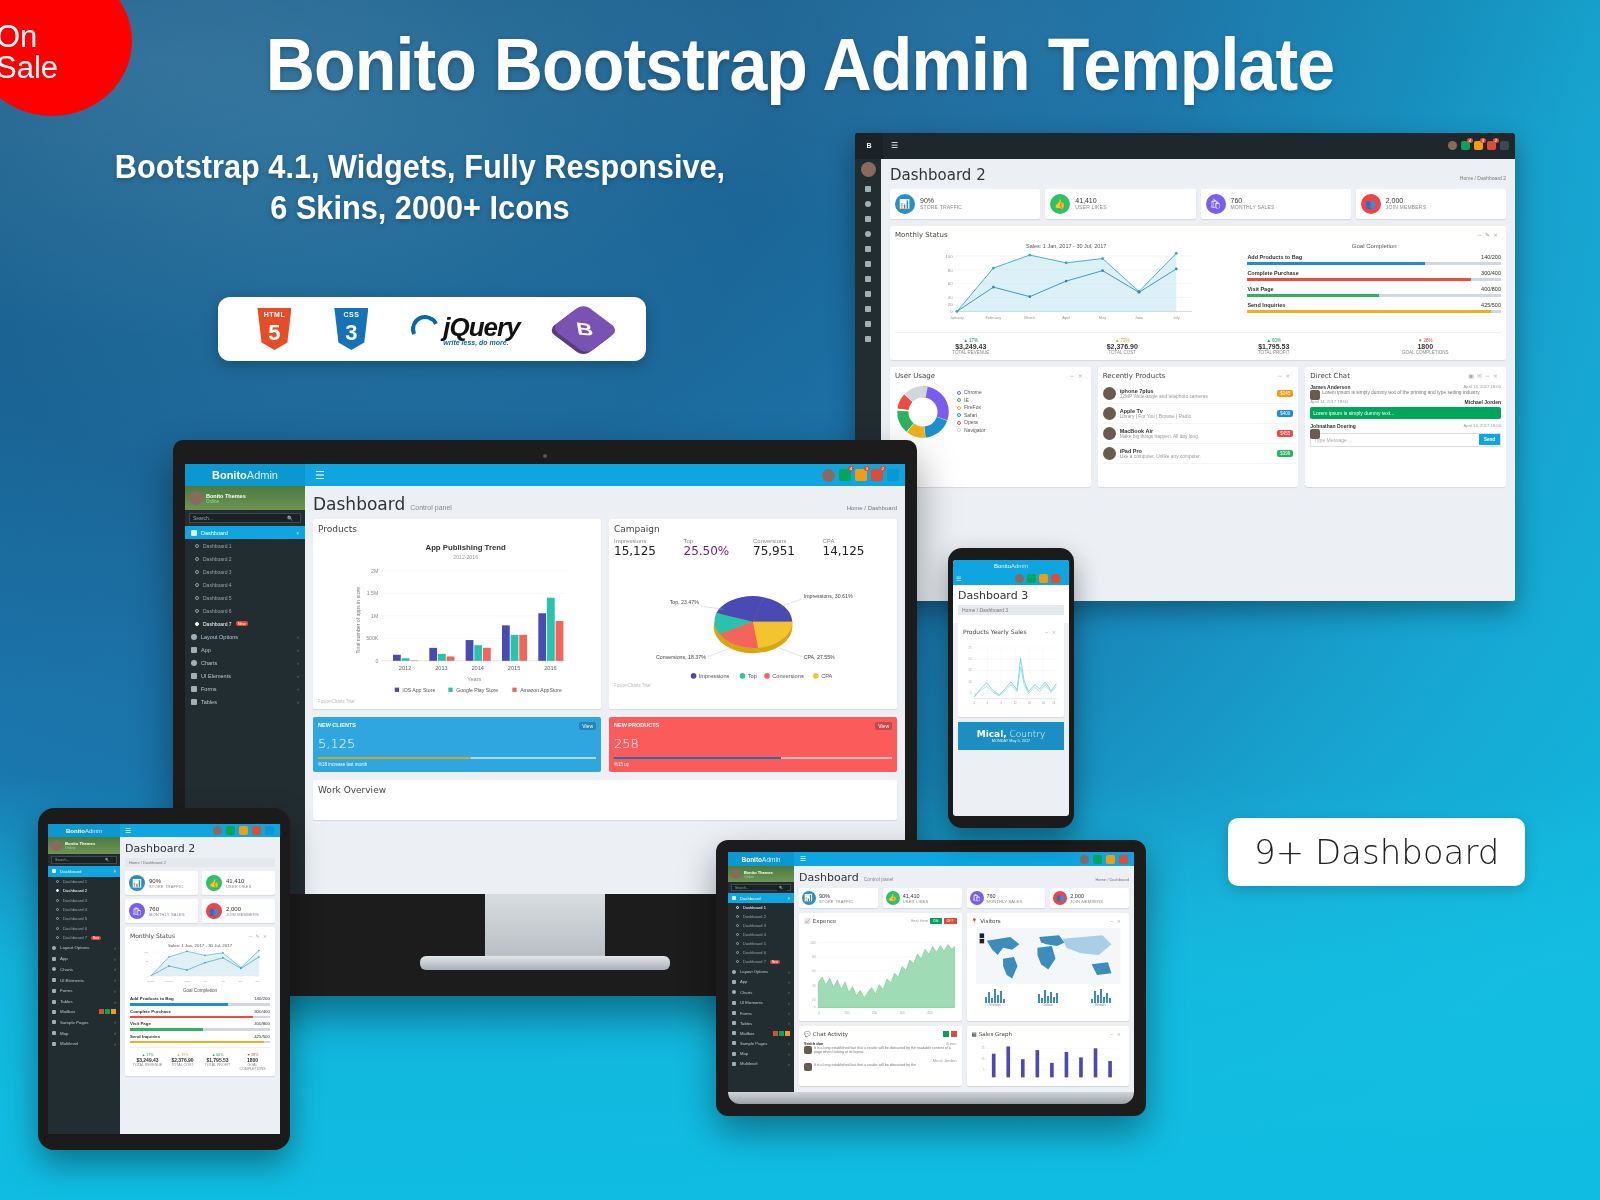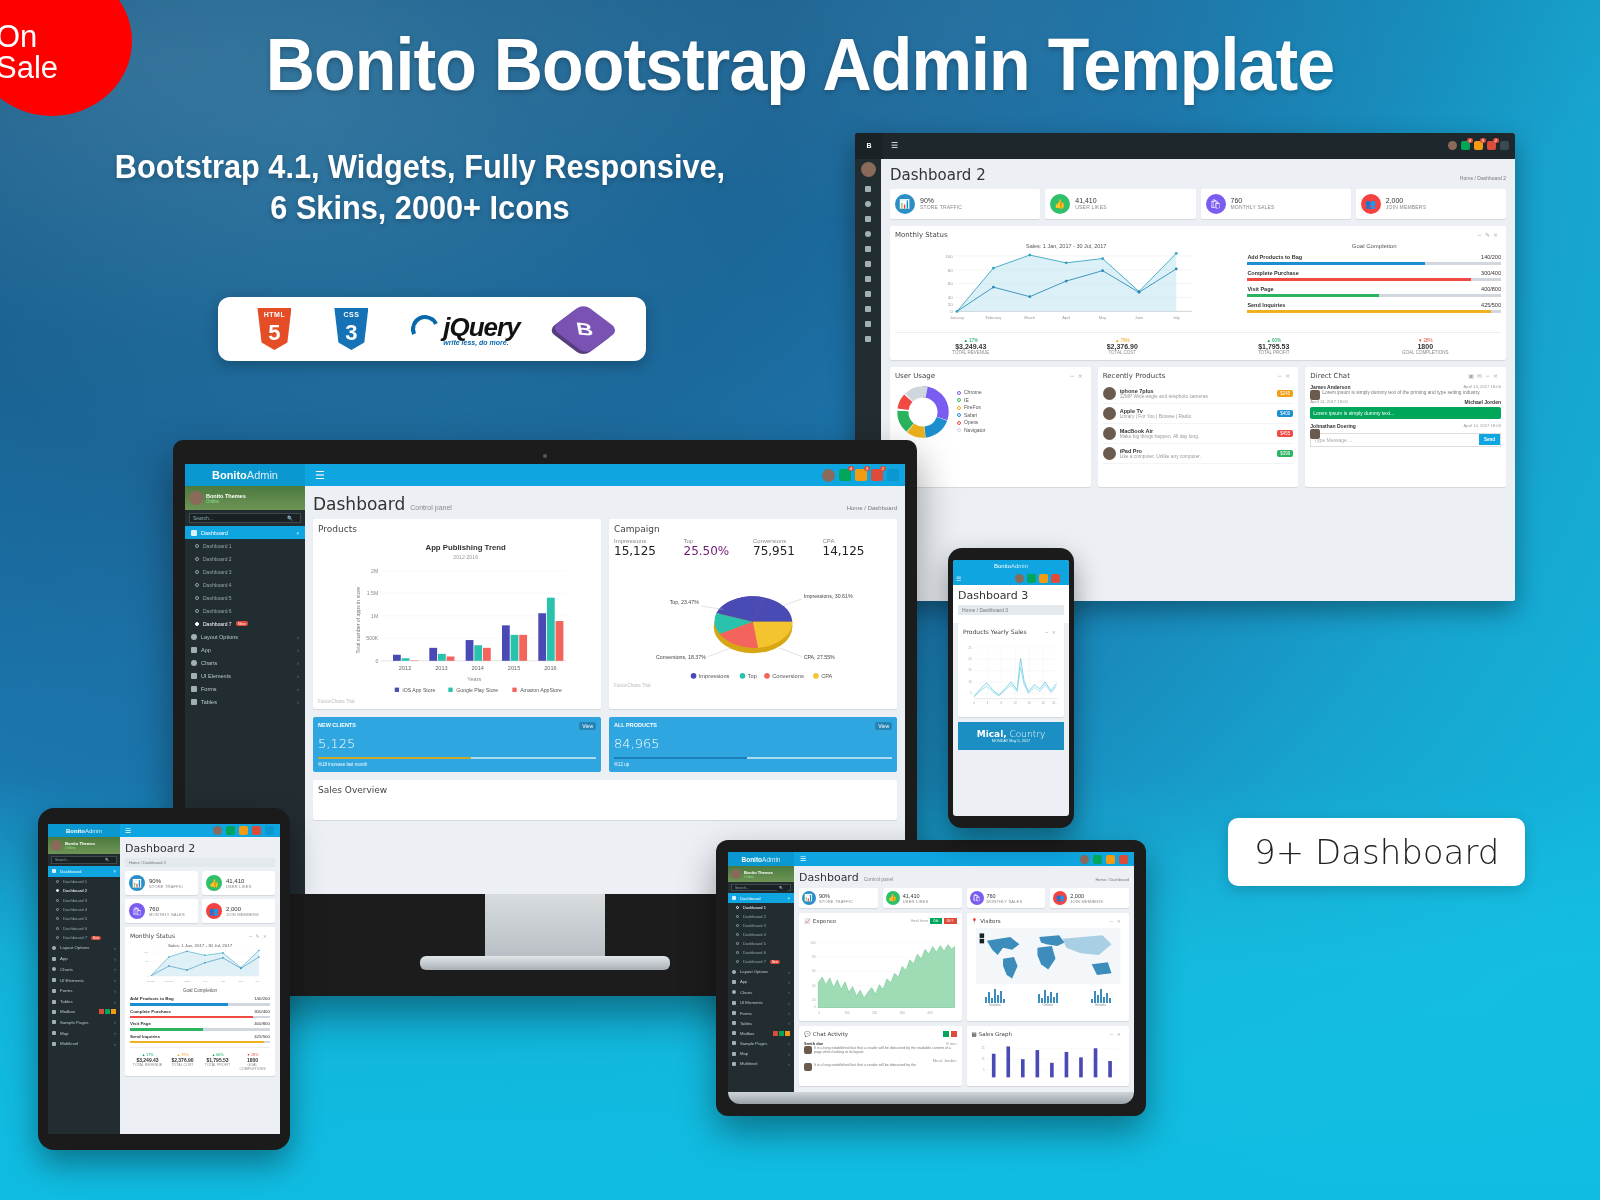--- a/index.html
+++ b/index.html
@@ -747,6 +747,17 @@
                   <i style="width:55%;background:#c7a92b"></i>
                 </div>
               <div class="sb-foot">%18 increase last month</div>
+            </div>
+            <div class="small-box" style="background:#fc5b5b">
+              <div class="sb-h">
+                  <span class="t">NEW PRODUCTS</span>
+                <span class="v">View</span>
+                </div>
+              <div class="sb-big">258</div>
+              <div class="sb-bar">
+                  <i style="width:60%;background:#1f6fb5"></i>
+                </div>
+              <div class="sb-foot">%15 up</div>
             </div>
             <div class="small-box" style="background:#2fa6e0">
               <div class="sb-h">

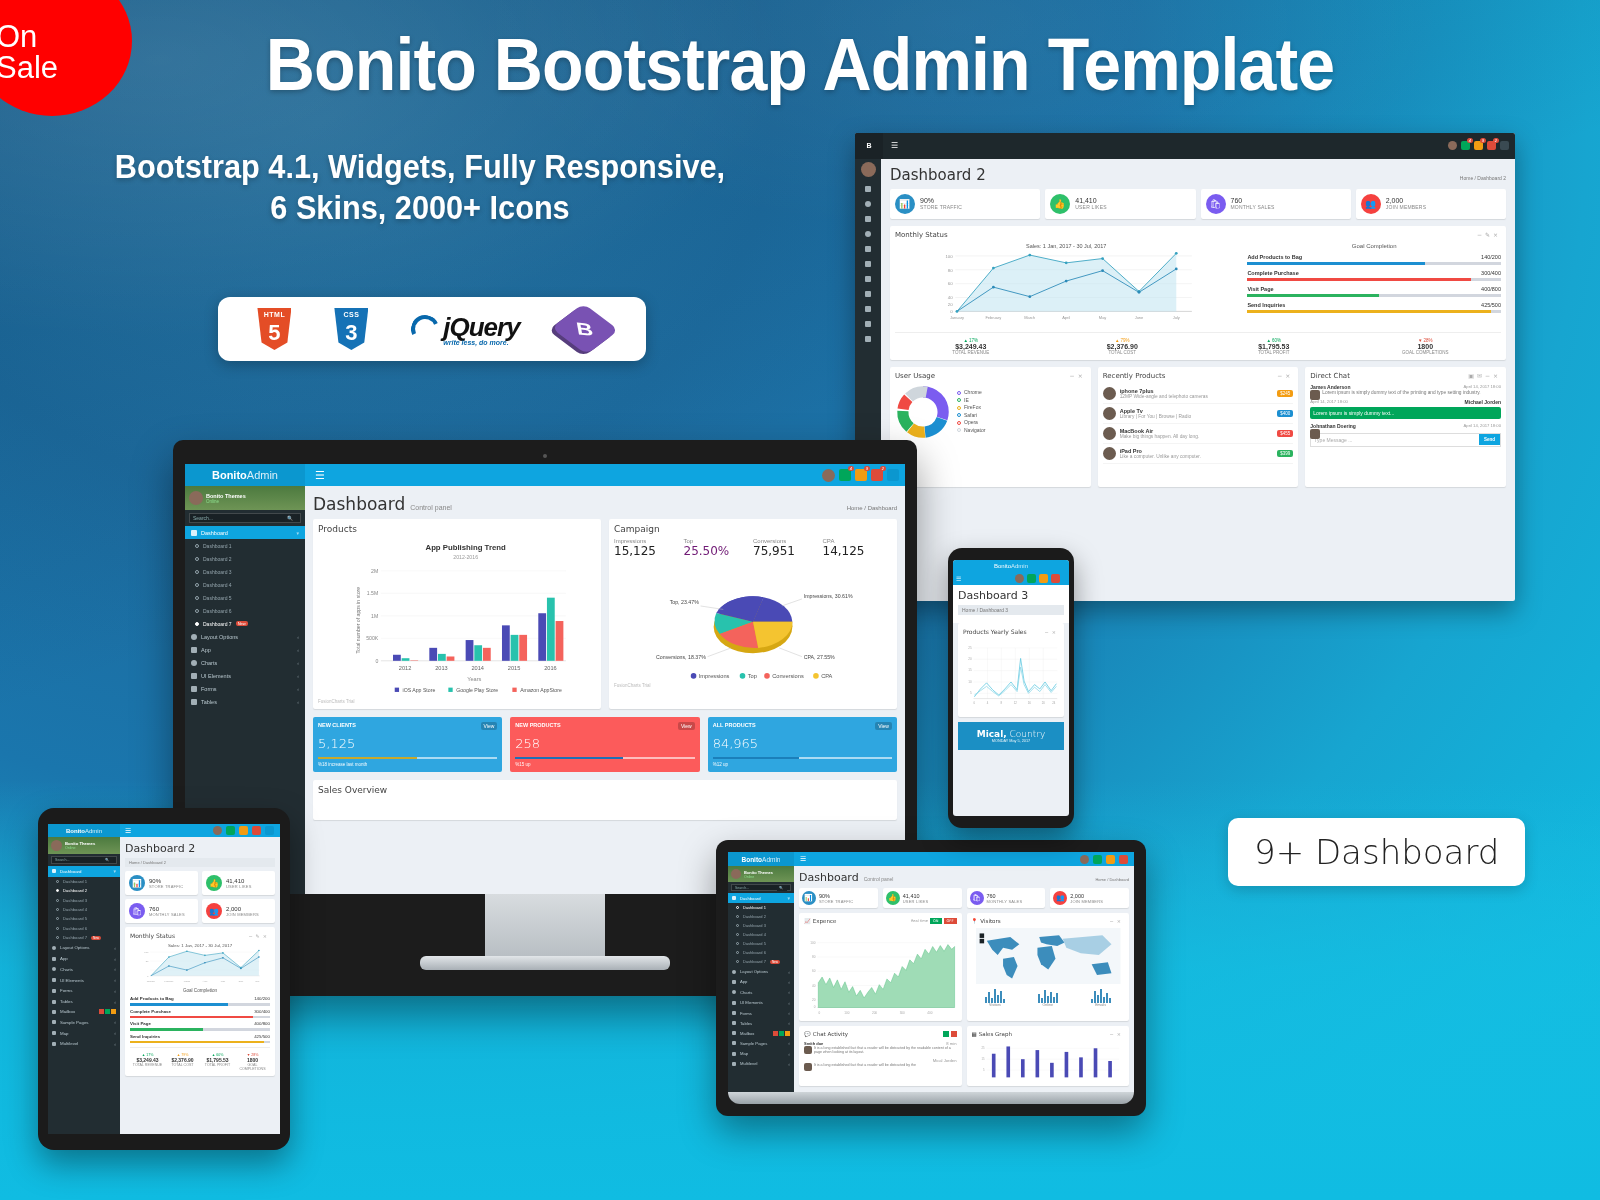--- a/index.html
+++ b/index.html
@@ -758,17 +758,6 @@
                   <i style="width:60%;background:#1f6fb5"></i>
                 </div>
               <div class="sb-foot">%15 up</div>
-            </div>
-            <div class="small-box" style="background:#2fa6e0">
-              <div class="sb-h">
-                  <span class="t">ALL PRODUCTS</span>
-                <span class="v">View</span>
-                </div>
-              <div class="sb-big">84,965</div>
-              <div class="sb-bar">
-                  <i style="width:48%;background:#1b7fba"></i>
-                </div>
-              <div class="sb-foot">%12 up</div>
             </div>
           </div>
 

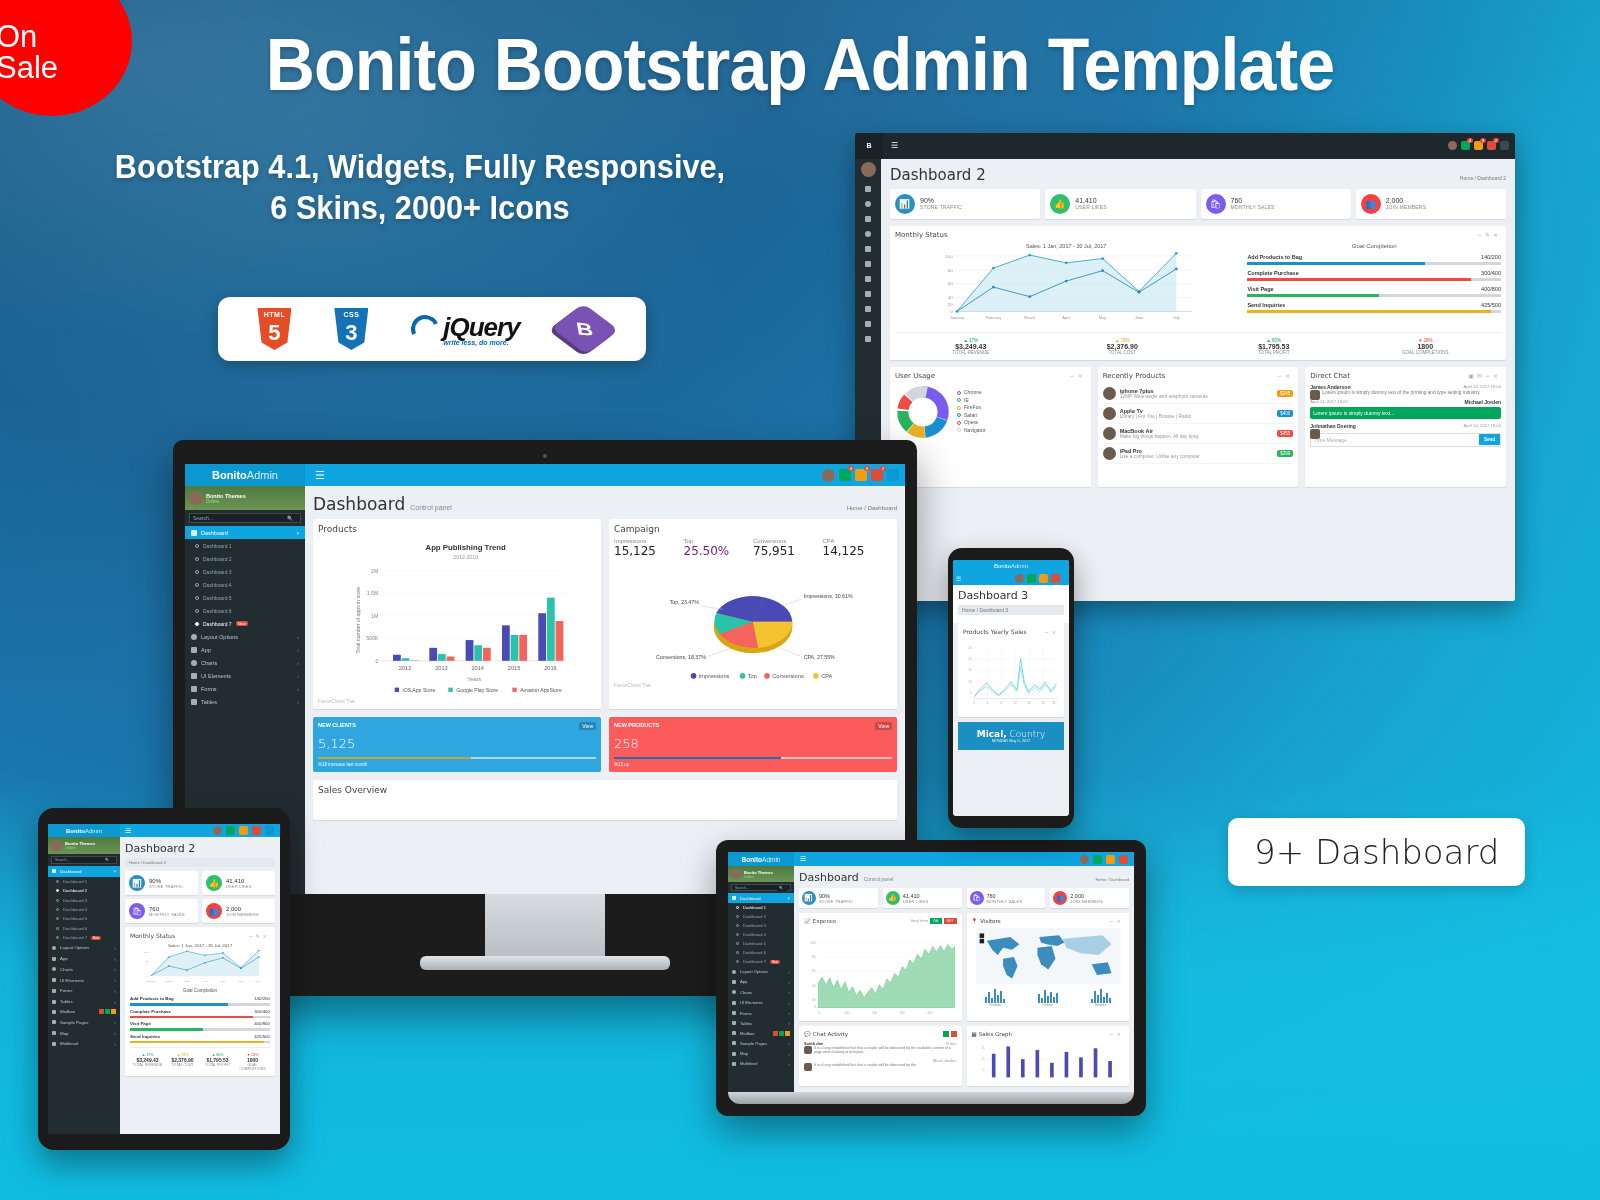--- a/index.html
+++ b/index.html
@@ -762,6 +762,9 @@
           </div>
 
           <div style="display:flex;gap:8px;">
+            <div class="card" style="flex:1;height:40px;">
+              <div class="card-title" style="font-size:9px;">Work Overview</div>
+            </div>
             <div class="card" style="flex:1;height:40px;">
               <div class="card-title" style="font-size:9px;">Sales Overview</div>
             </div>

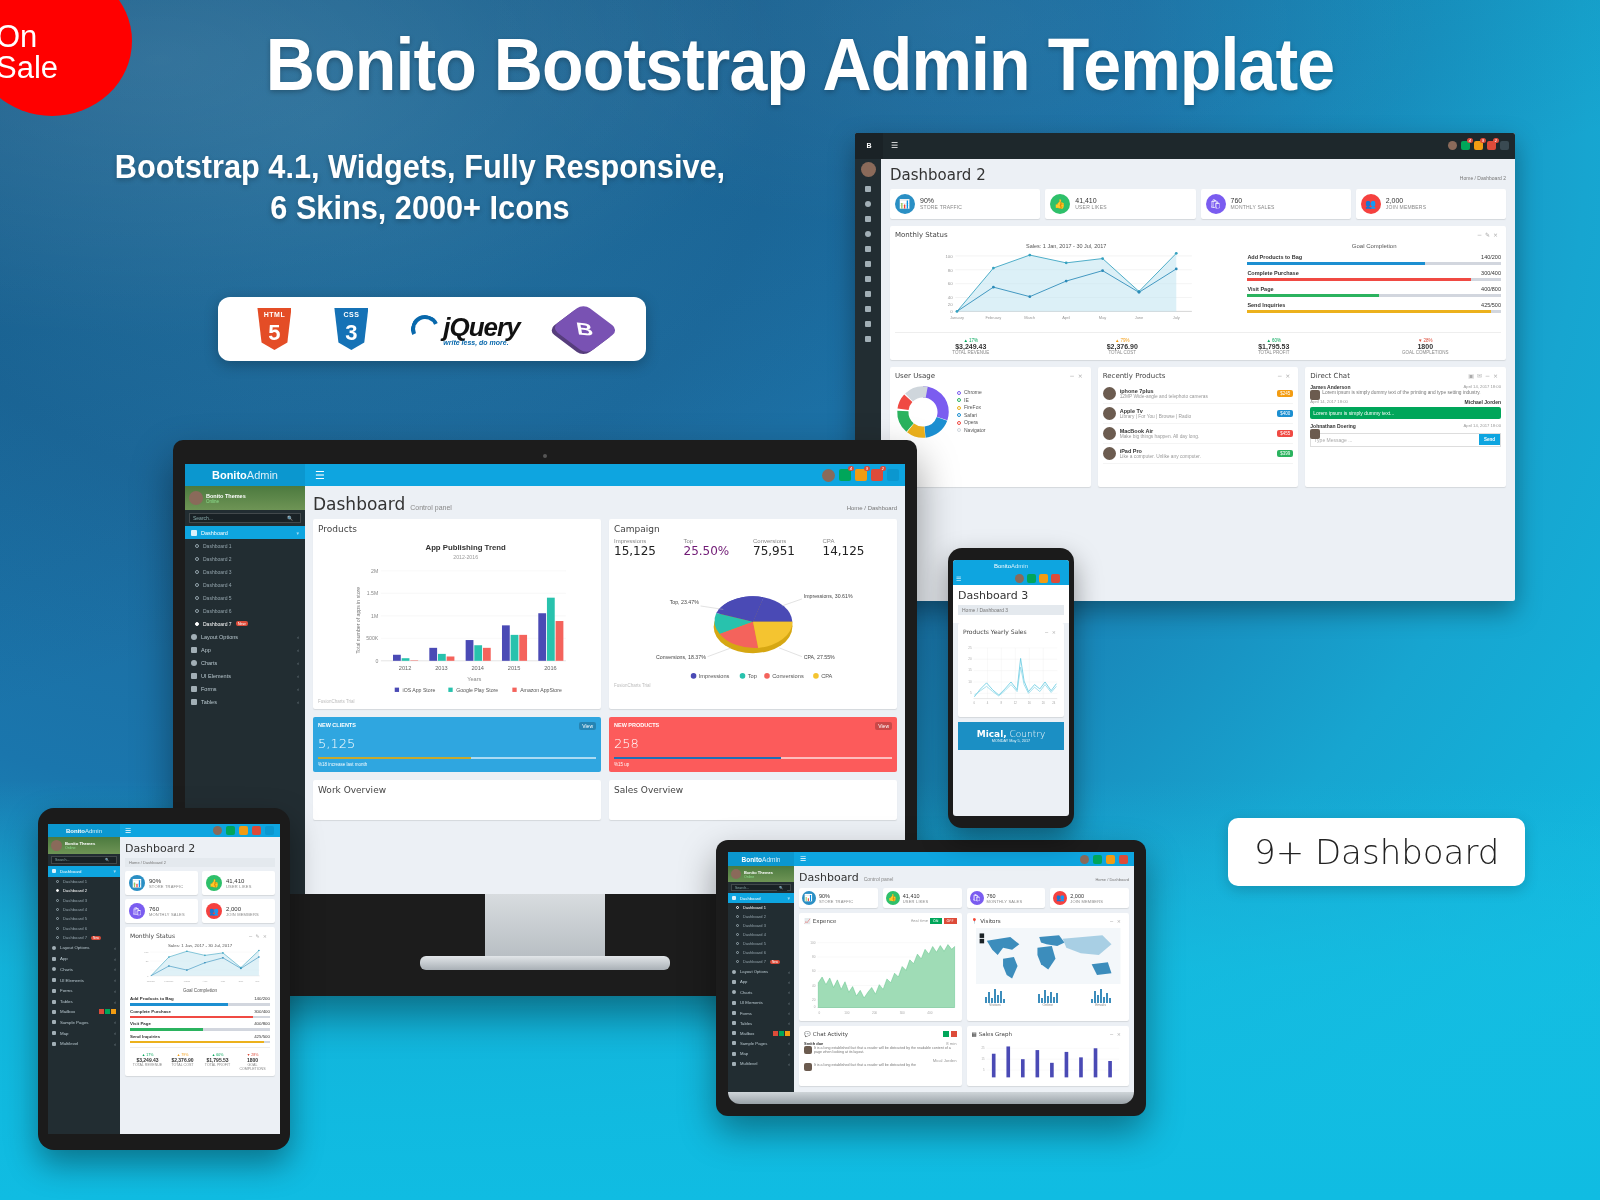--- a/index.html
+++ b/index.html
@@ -764,9 +764,6 @@
           <div style="display:flex;gap:8px;">
             <div class="card" style="flex:1;height:40px;">
               <div class="card-title" style="font-size:9px;">Work Overview</div>
-            </div>
-            <div class="card" style="flex:1;height:40px;">
-              <div class="card-title" style="font-size:9px;">Sales Overview</div>
             </div>
           </div>
         </div>

